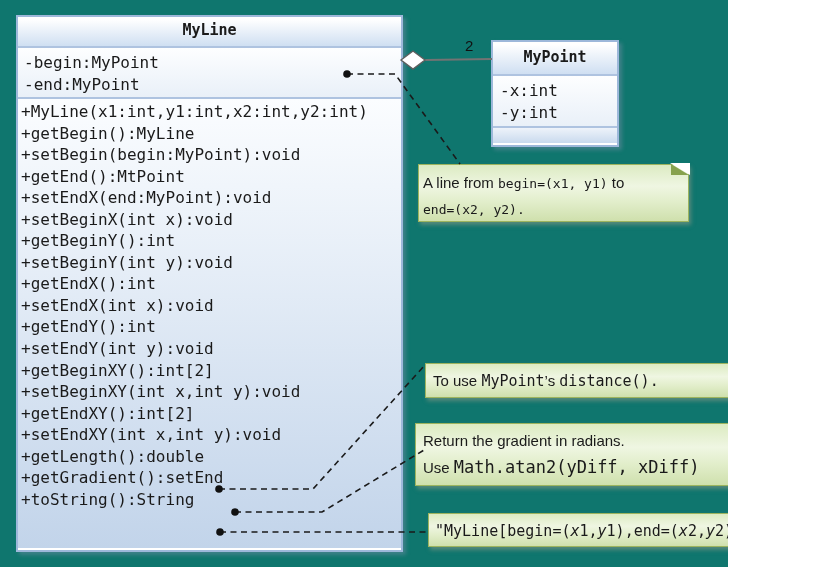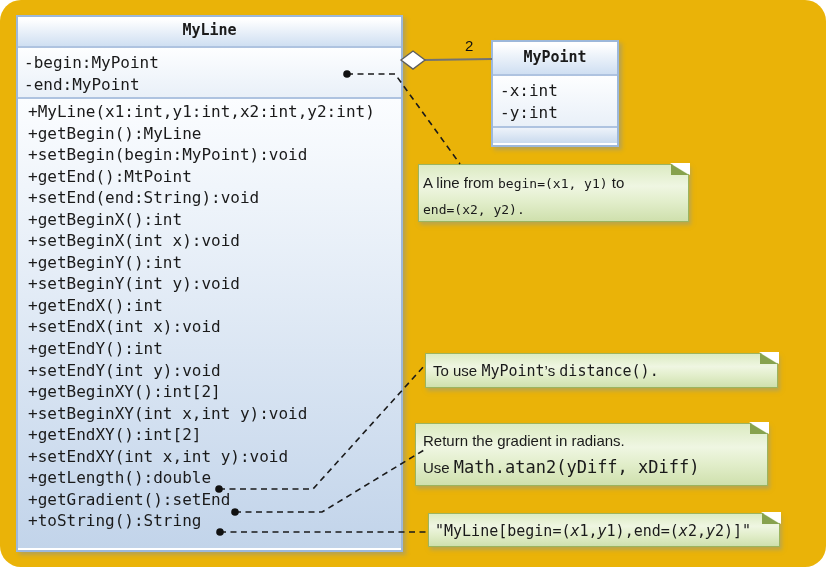--- a/index.html
+++ b/index.html
@@ -3,8 +3,8 @@
 <meta charset="utf-8">
 <style>
   html,body{margin:0;padding:0;background:#ffffff;}
-  .canvas{position:relative;width:826px;height:567px;background:#eab308;overflow:hidden;
-          font-family:"Liberation Sans",sans-serif;color:#1a1a1a;border-radius:21px;}
+  .canvas{position:relative;width:728px;height:567px;background:#0f766e;overflow:hidden;
+          font-family:"Liberation Sans",sans-serif;color:#1a1a1a;}
 
   
   .uml-class{position:absolute;border:2px solid #9db8da;

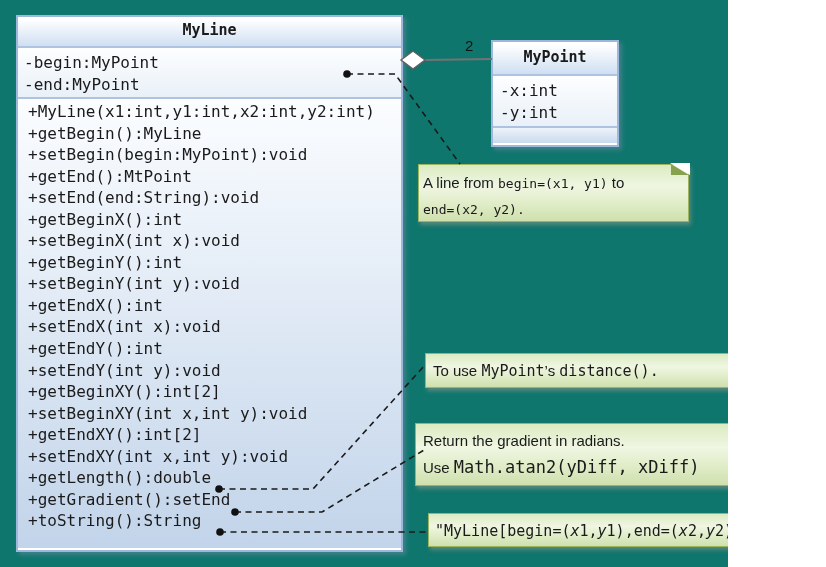--- a/index.html
+++ b/index.html
@@ -25,7 +25,7 @@
   #myline{left:16px;top:15px;width:383px;height:533px;}
   #myline .class-title{height:29px;line-height:27px;}
   #myline .fields{height:51px;padding:4px 0 0 6px;}
-  #myline .methods{height:451px;padding:2px 0 0 10px;}
+  #myline .methods{height:451px;padding:2px 0 0 3px;}
 
   #mypoint{left:491px;top:40px;width:124px;height:103px;}
   #mypoint .class-title{height:32px;line-height:30px;}

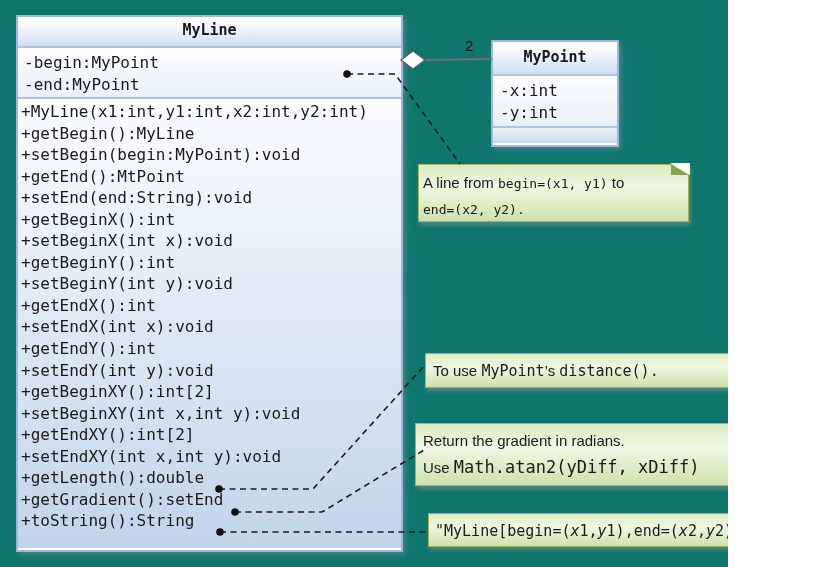--- a/index.html
+++ b/index.html
@@ -86,7 +86,7 @@
         <div class="row">+getBegin():MyLine</div>
         <div class="row">+setBegin(begin:MyPoint):void</div>
         <div class="row">+getEnd():MtPoint</div>
-        <div class="row">+setEnd(end:String):void</div>
+        <div class="row">+setEndX(end:MyPoint):void</div>
         <div class="row">+getBeginX():int</div>
         <div class="row">+setBeginX(int x):void</div>
         <div class="row">+getBeginY():int</div>

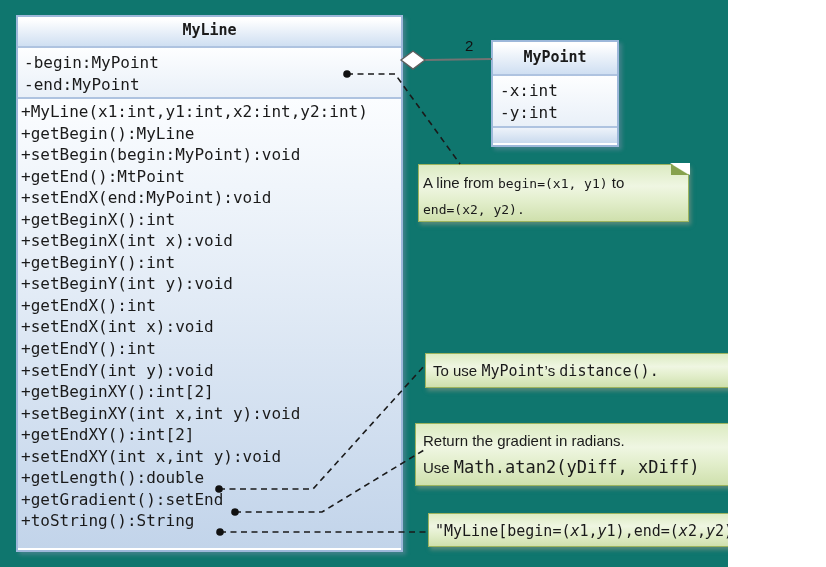--- a/index.html
+++ b/index.html
@@ -87,7 +87,6 @@
         <div class="row">+setBegin(begin:MyPoint):void</div>
         <div class="row">+getEnd():MtPoint</div>
         <div class="row">+setEndX(end:MyPoint):void</div>
-        <div class="row">+getBeginX():int</div>
         <div class="row">+setBeginX(int x):void</div>
         <div class="row">+getBeginY():int</div>
         <div class="row">+setBeginY(int y):void</div>

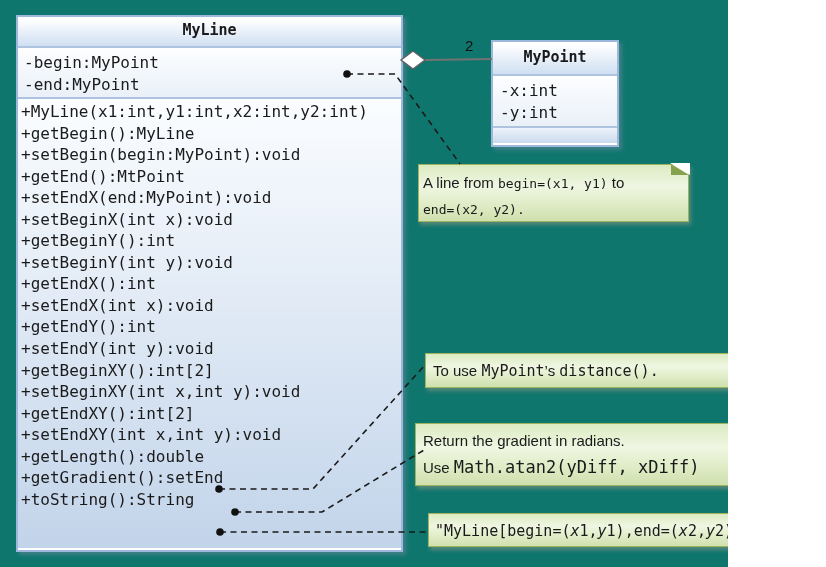--- a/index.html
+++ b/index.html
@@ -52,7 +52,7 @@
   #note0 .note-line{line-height:25px;}
   #note0 .seg-mono,#note0 .seg-mono-i{font-size:13px;}
 
-  #note1{left:425px;top:353px;width:353px;height:35px;padding:5px 0 0 7px;}
+  #note1{left:425px;top:363px;width:353px;height:35px;padding:5px 0 0 7px;}
   #note1 .note-line{line-height:24px;}
   #note1 .seg-mono,#note1 .seg-mono-i{font-size:15px;}
 

